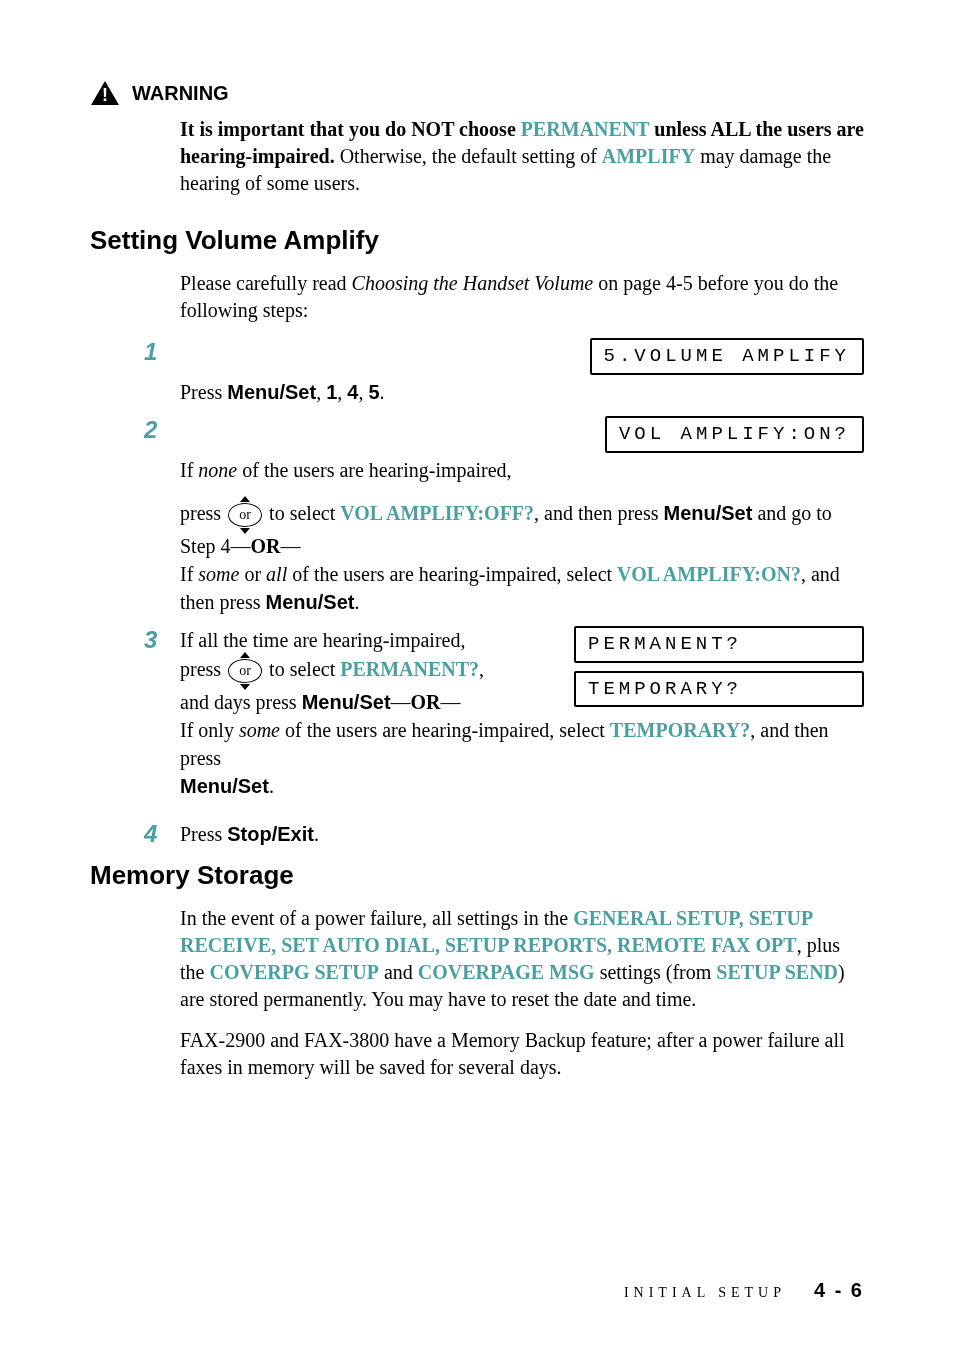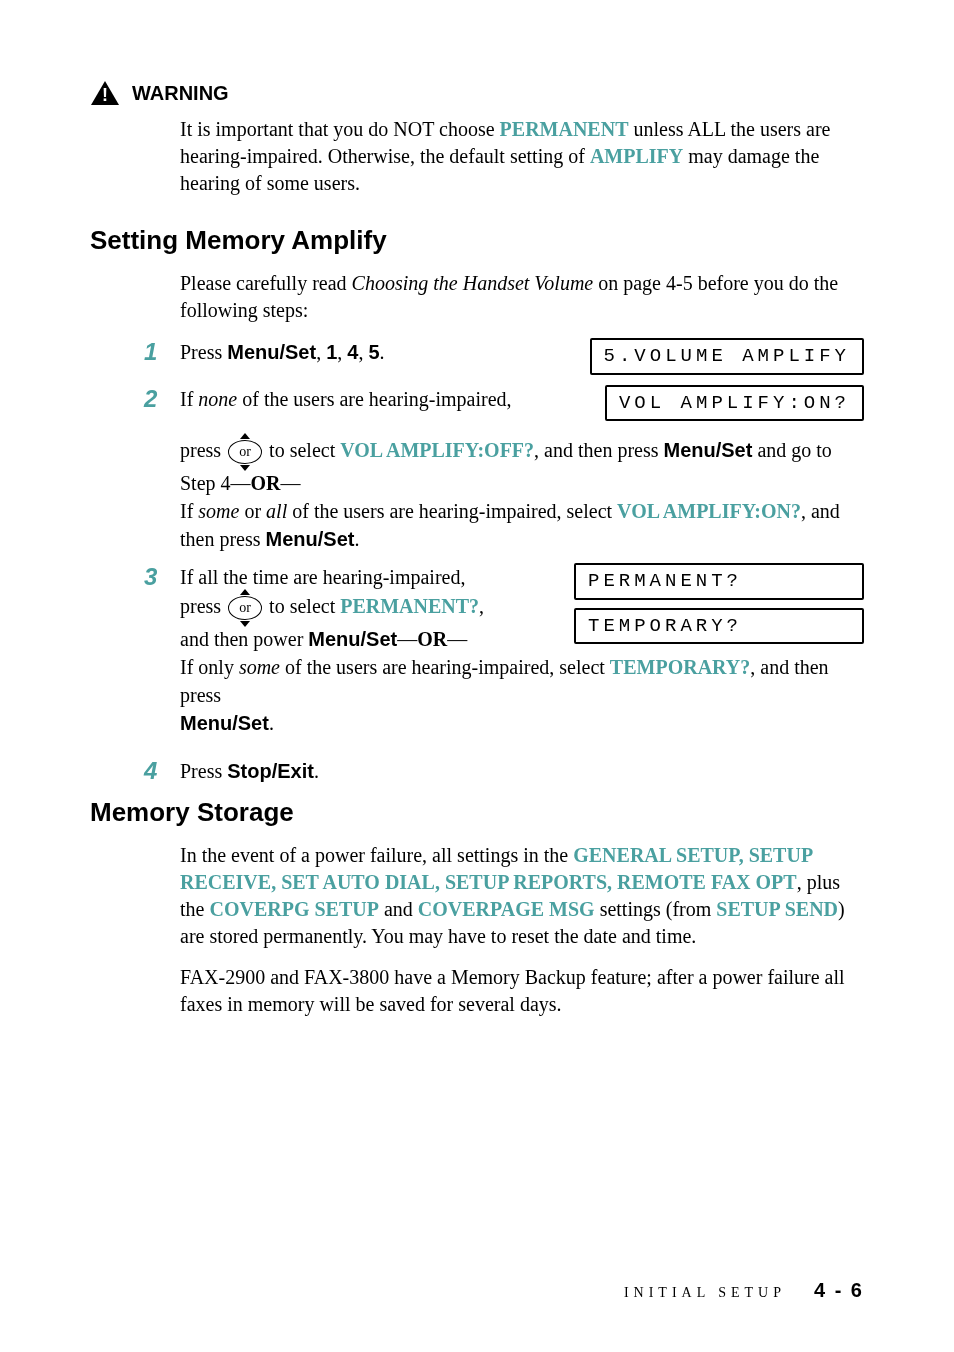--- a/index.html
+++ b/index.html
@@ -27,7 +27,7 @@
     font-size: 20px;
   }
   .warning-text { line-height: 1.35; margin-bottom: 28px; }
-  .warning-text .b { font-weight: normal; }
+  .warning-text .b { font-weight: bold; }
   .teal { color: #4aa0a0; font-weight: bold; }
   h2.section {
     font-family: Arial, Helvetica, sans-serif;

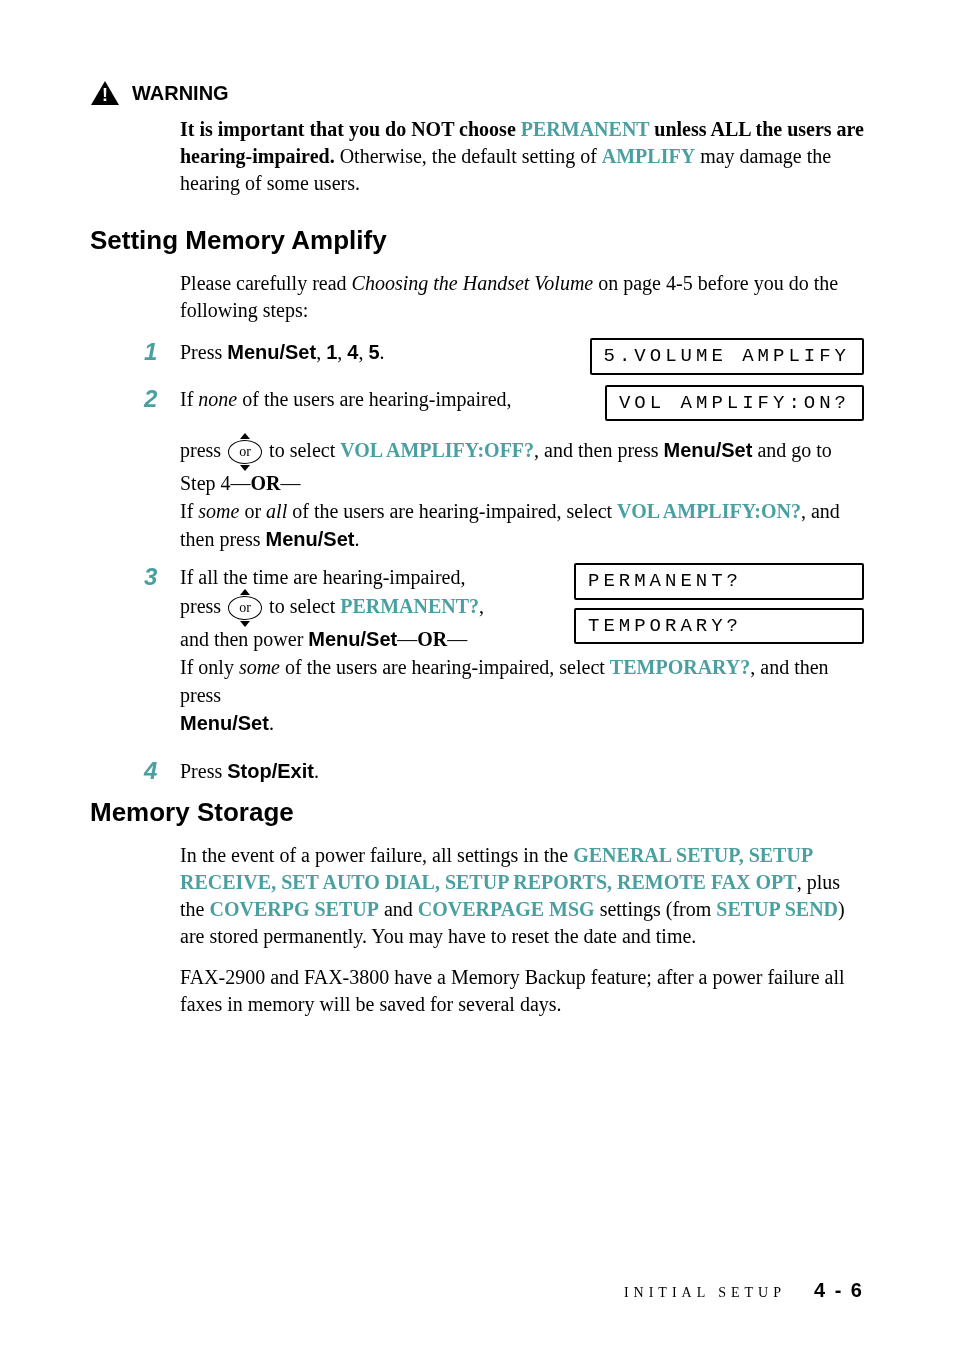--- a/index.html
+++ b/index.html
@@ -126,7 +126,7 @@
   <span class="b">It is important that you do NOT choose </span><span class="teal">PERMANENT</span><span class="b"> unless ALL the users are hearing-impaired.</span><span> Otherwise, the default setting of </span><span class="teal">AMPLIFY</span><span> may damage the hearing of some users.</span>
 </p>
 
-<h2 class="section indent">Setting Memory Amplify</h2>
+<h2 class="section indent">Setting Volume Amplify</h2>
 <p class="indent intro">
   <span>Please carefully read </span><span class="it">Choosing the Handset Volume</span><span> on page 4-5 before you do the following steps:</span>
 </p>

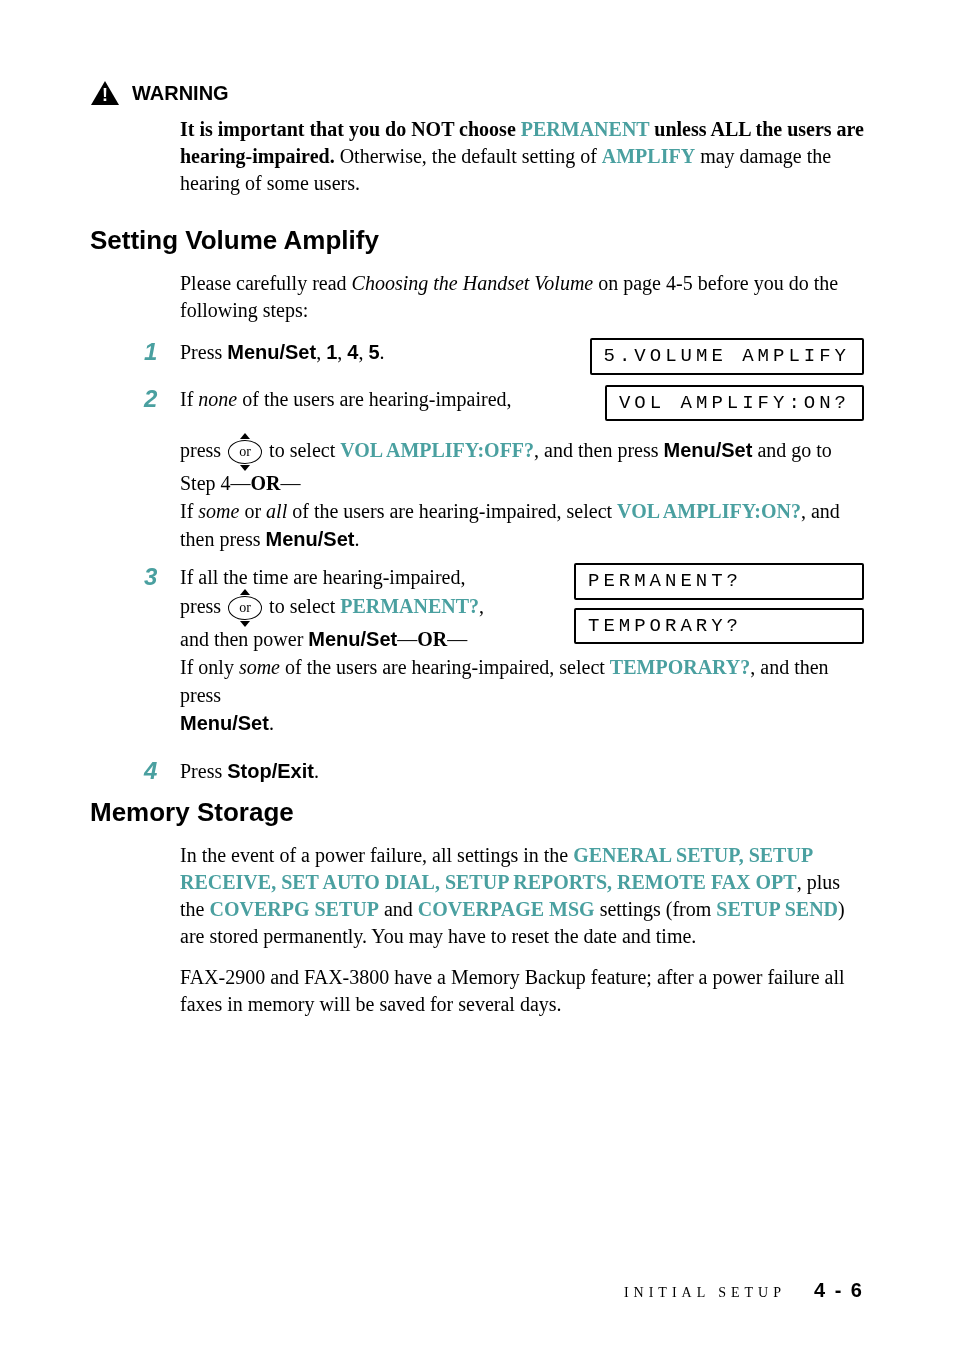--- a/index.html
+++ b/index.html
@@ -68,7 +68,7 @@
   }
   .float-right { float: right; margin-left: 20px; }
   .step-flex { display: flex; align-items: flex-start; gap: 20px; }
-  .step-flex .txtcol { flex: 1; }
+  .step-flex .txtcol { flex: 1; margin-top: 40px; }
   .or-icon {
     display: inline-block;
     vertical-align: middle;

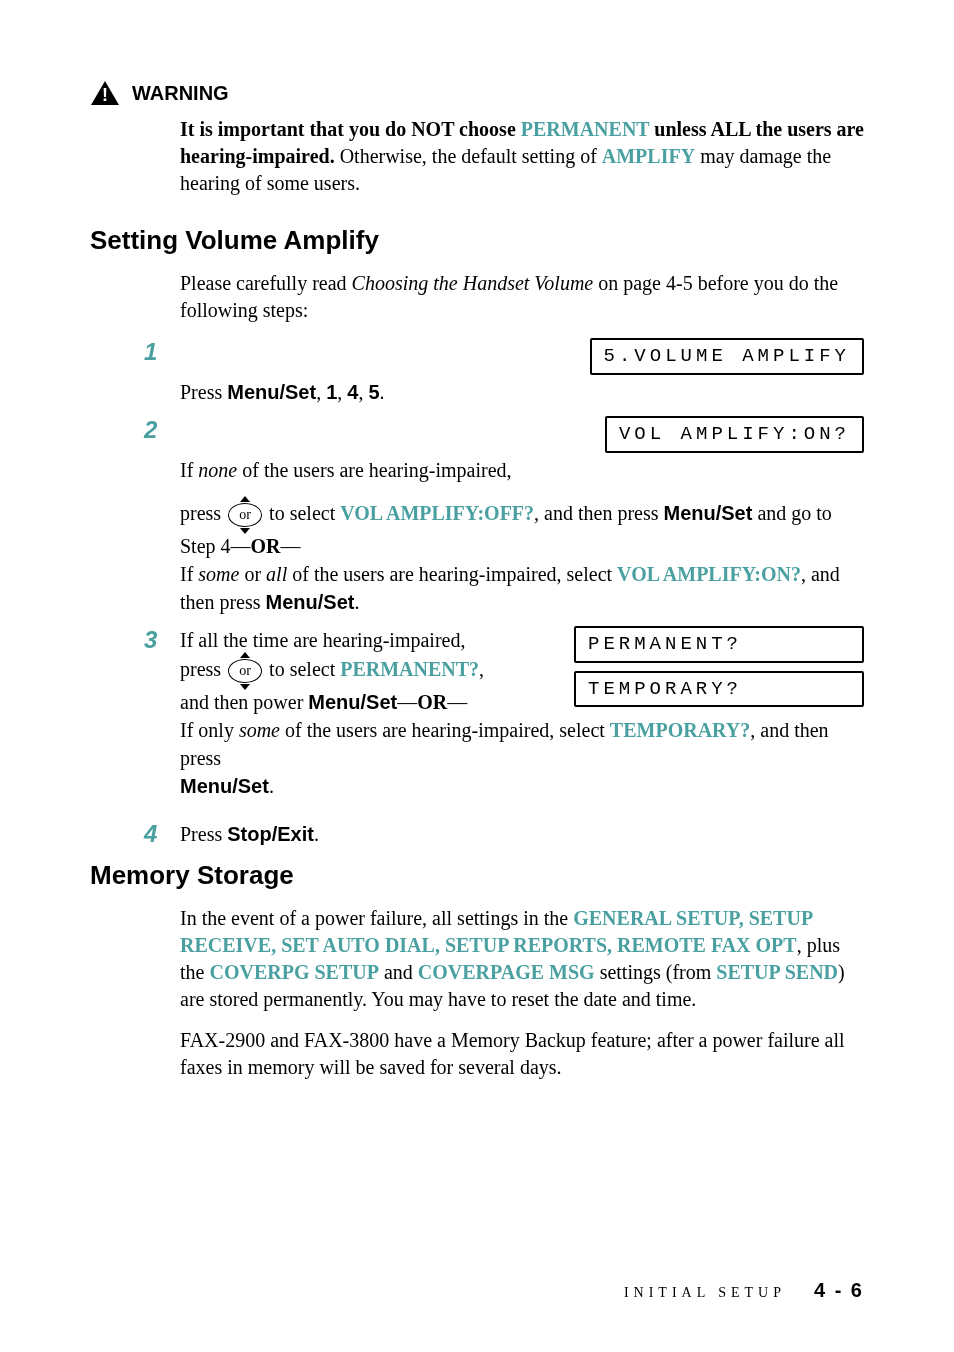--- a/index.html
+++ b/index.html
@@ -171,7 +171,7 @@
     <div>
       <span>If all the time are hearing-impaired,</span><br>
       <span>press </span><span class="or-icon"><span class="up"></span><span class="oval">or</span><span class="down"></span></span><span> to select </span><span class="teal">PERMANENT?</span><span>,</span><br>
-      <span>and then power </span><span class="sans-b">Menu/Set</span><span>—</span><span style="font-weight:bold;">OR</span><span>—</span><br>
+      <span>and days press </span><span class="sans-b">Menu/Set</span><span>—</span><span style="font-weight:bold;">OR</span><span>—</span><br>
       <span>If only </span><span class="it">some</span><span> of the users are hearing-impaired, select </span><span class="teal">TEMPORARY?</span><span>, and then press</span><br>
       <span class="sans-b">Menu/Set</span><span>.</span>
     </div>

